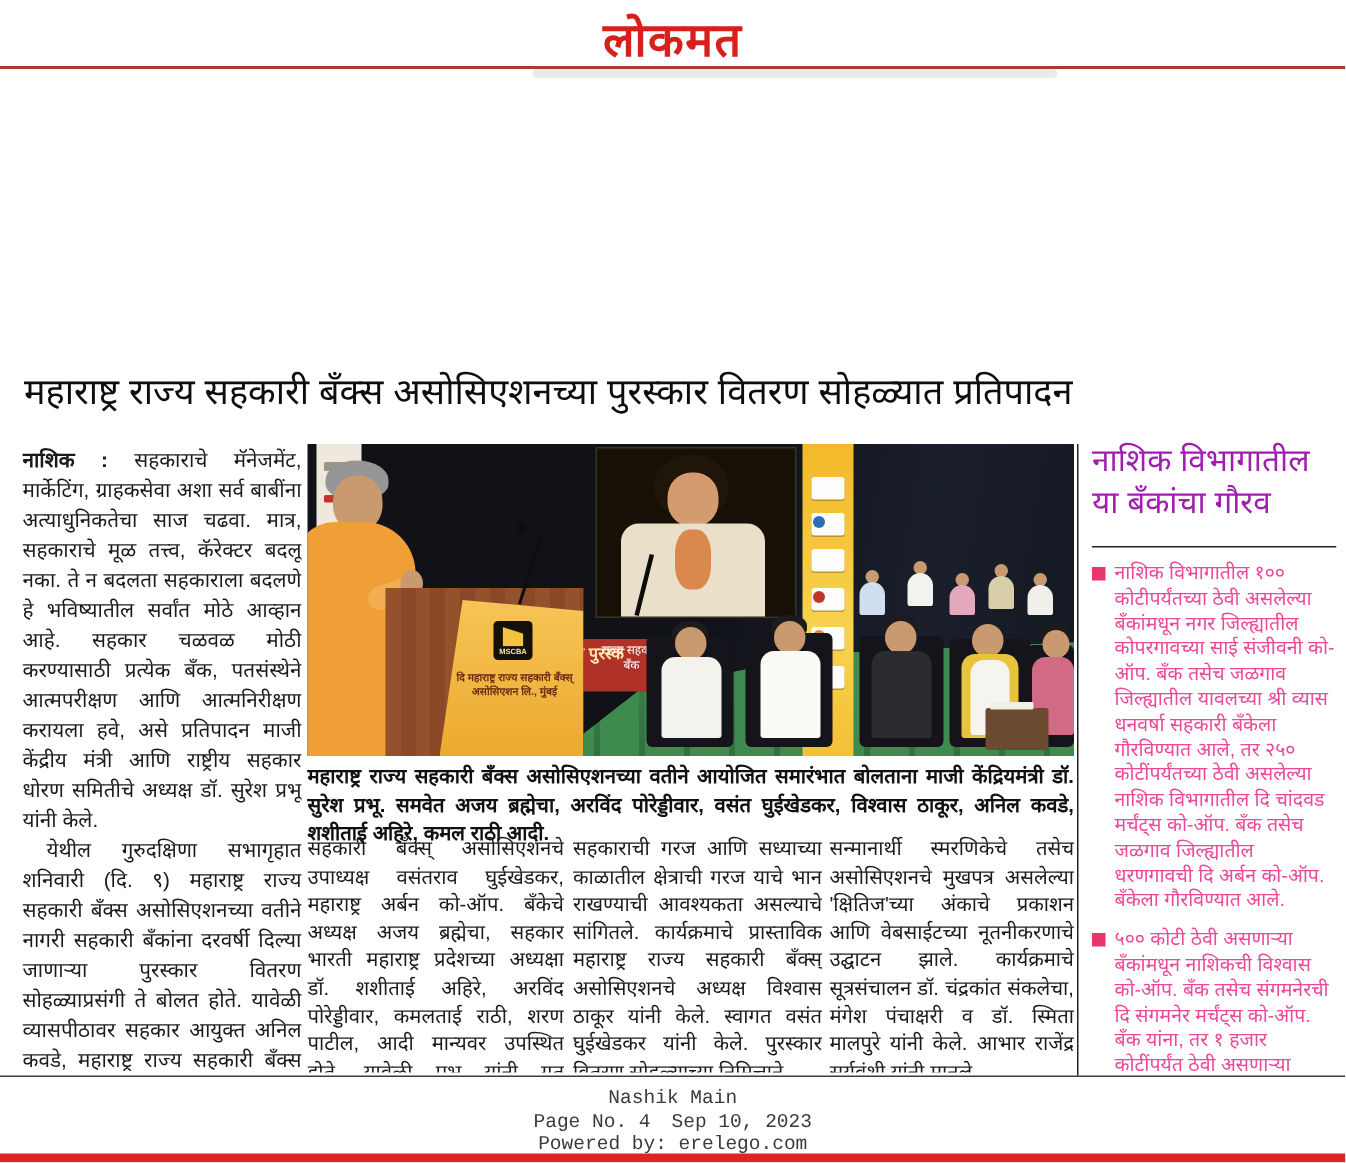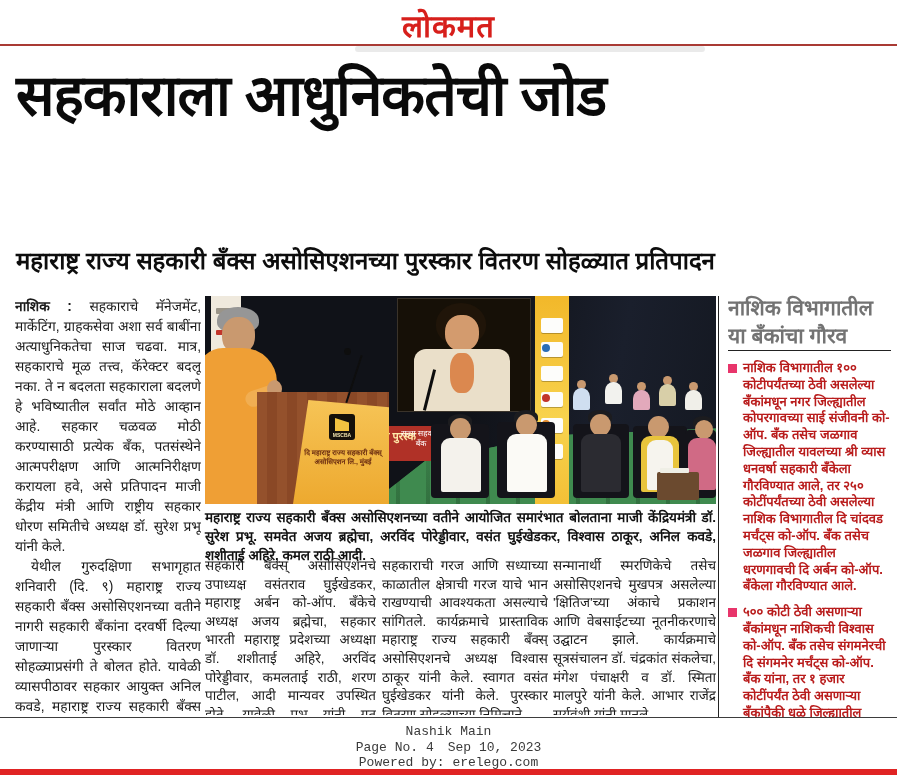--- a/index.html
+++ b/index.html
@@ -121,7 +121,7 @@
   <div class="topline-shadow"></div>
 
   <h1 class="headline" style="margin:0;">
-    <span>सहकाराला आधुनिकतेची जोड</span><br>
+    <br>
   </h1>
   <div class="subhead">महाराष्ट्र राज्य सहकारी बँक्स असोसिएशनच्या पुरस्कार वितरण सोहळ्यात प्रतिपादन</div>
 

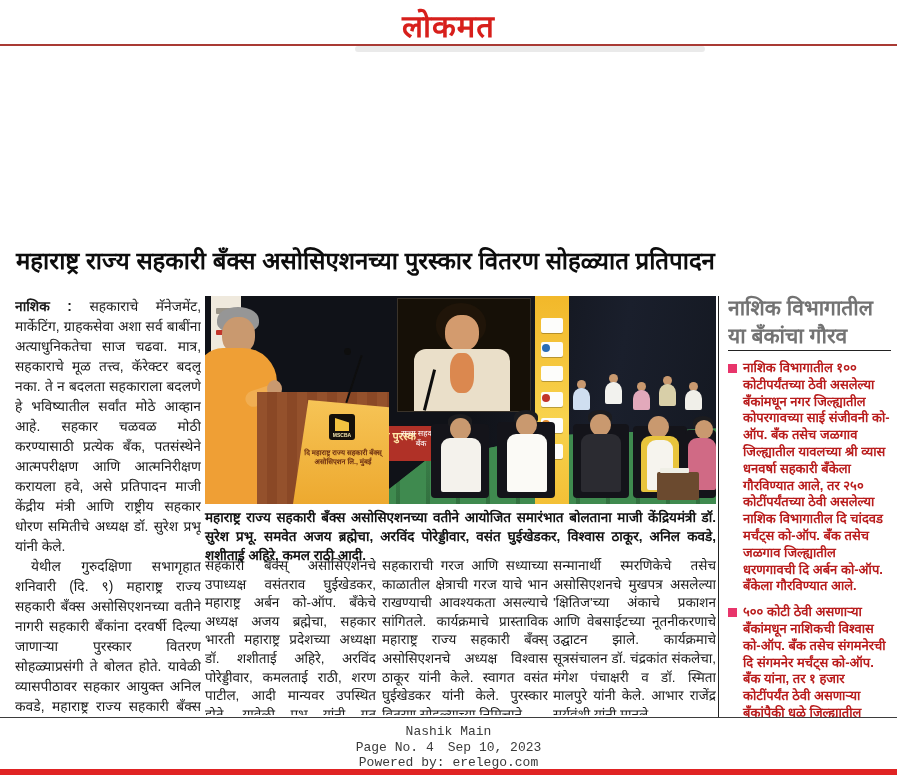--- a/index.html
+++ b/index.html
@@ -16,7 +16,7 @@
   .headline{position:absolute;top:50px;left:16px;width:874px;
             font-size:57px;line-height:91px;font-weight:800;color:#0a0a0a;letter-spacing:-1px;}
   .subhead{position:absolute;top:243px;left:16px;width:874px;
-           font-size:24px;font-weight:bold;color:#0d0d0d;}
+           font-size:24px;font-weight:normal;color:#0d0d0d;}
 
   
   .leftcol{position:absolute;top:297px;left:15px;width:186px;height:420px;

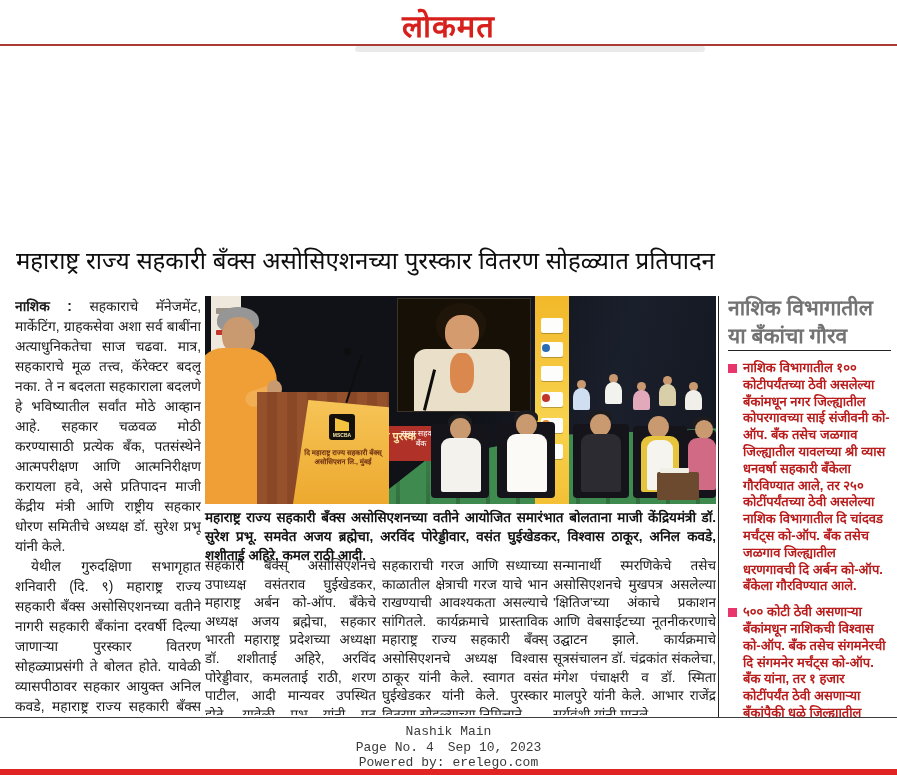--- a/index.html
+++ b/index.html
@@ -98,8 +98,8 @@
   
   .vrule{position:absolute;top:296px;left:718px;width:1px;height:421px;background:#222;}
   .sidebar{position:absolute;top:294px;left:728px;width:163px;height:423px;overflow:hidden;}
-  .sb-title{font-size:21px;line-height:28px;font-weight:bold;color:#737373;
-            padding-bottom:0;border-bottom:1.5px solid #222;margin-bottom:9px;}
+  .sb-title{font-size:21px;line-height:28px;font-weight:normal;color:#a21caf;
+            padding-bottom:14px;border-bottom:1.5px solid #222;margin-bottom:9px;}
   .sb-item{display:flex;gap:6px;font-size:13px;line-height:16.8px;color:#b91c1c;margin-bottom:9px;font-weight:700;}
   .sb-bullet{flex:0 0 9px;width:9px;height:9px;background:#e8356b;margin-top:4px;}
 

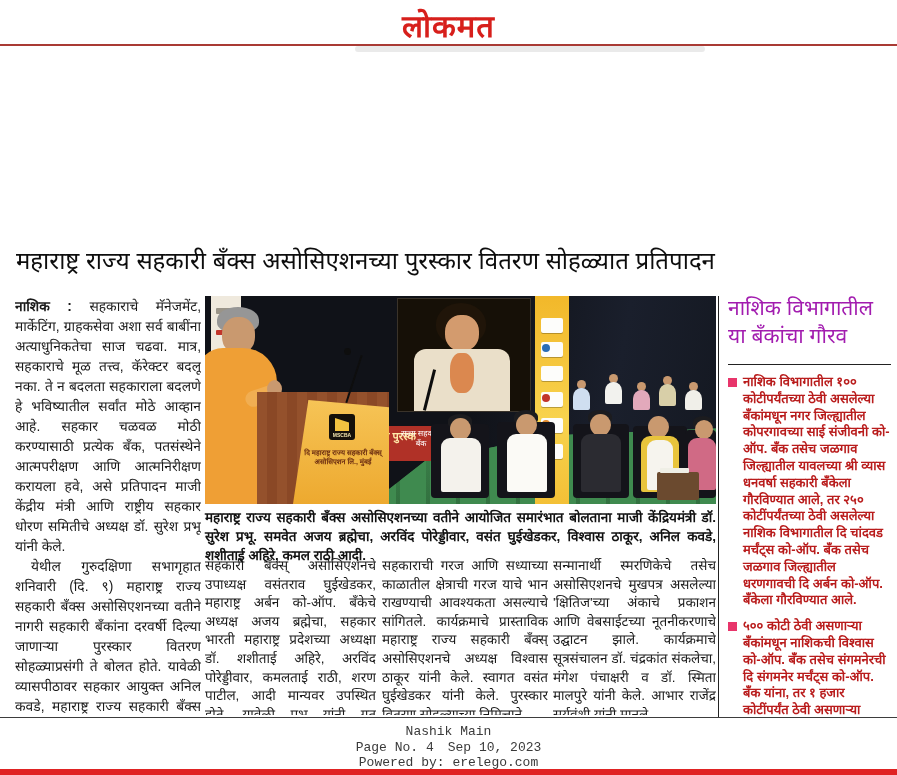--- a/index.html
+++ b/index.html
@@ -100,7 +100,7 @@
   .sidebar{position:absolute;top:294px;left:728px;width:163px;height:423px;overflow:hidden;}
   .sb-title{font-size:21px;line-height:28px;font-weight:normal;color:#a21caf;
             padding-bottom:14px;border-bottom:1.5px solid #222;margin-bottom:9px;}
-  .sb-item{display:flex;gap:6px;font-size:13px;line-height:16.8px;color:#b91c1c;margin-bottom:9px;font-weight:700;}
+  .sb-item{display:flex;gap:6px;font-size:13px;line-height:16.8px;color:#ec4899;margin-bottom:9px;font-weight:400;}
   .sb-bullet{flex:0 0 9px;width:9px;height:9px;background:#e8356b;margin-top:4px;}
 
   

